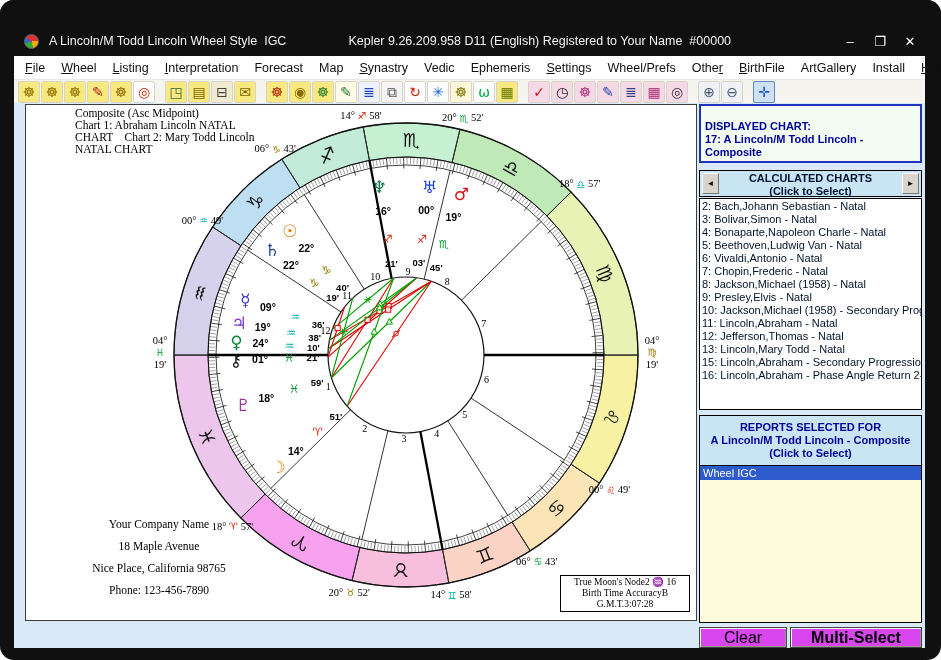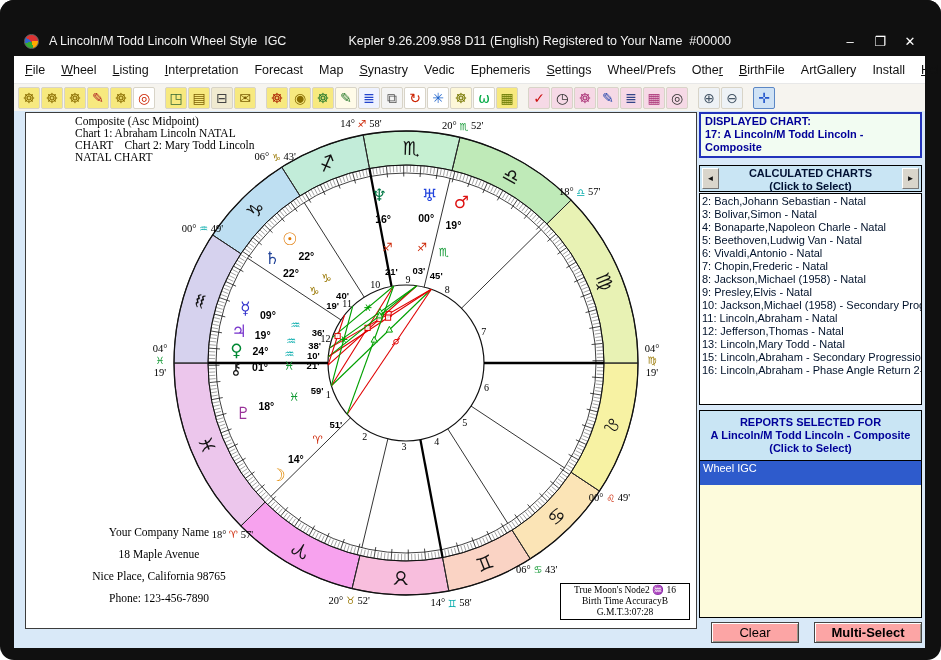--- a/index.html
+++ b/index.html
@@ -33,7 +33,7 @@
   .wheel-svg{position:absolute;left:0;top:0;}
   
   .panel{width:228px;padding:1px 3px 0 2px;display:flex;flex-direction:column;}
-  .displayed{border:2px solid #2233bb;background:#f2fcf2;padding:1px 4px 2px 4px;font-size:11px;font-weight:bold;color:#000099;line-height:13px;}
+  .displayed{border:2px solid #2233bb;background:#f2fcf2;padding:14px 4px 2px 4px;font-size:11px;font-weight:bold;color:#000099;line-height:13px;}
   .calc-header{margin-top:7px;border:1px solid #000;background:#c9e5f4;height:27px;position:relative;text-align:center;font-size:11px;font-weight:bold;color:#001133;line-height:13px;padding-top:1px;}
   .arrow-btn{position:absolute;top:2px;width:17px;height:21px;background:#d9d5cb;border:1px solid;border-color:#fff #777 #777 #fff;font-size:8px;line-height:20px;text-align:center;color:#111;}
   .arrow-left{left:2px;} .arrow-right{right:2px;}

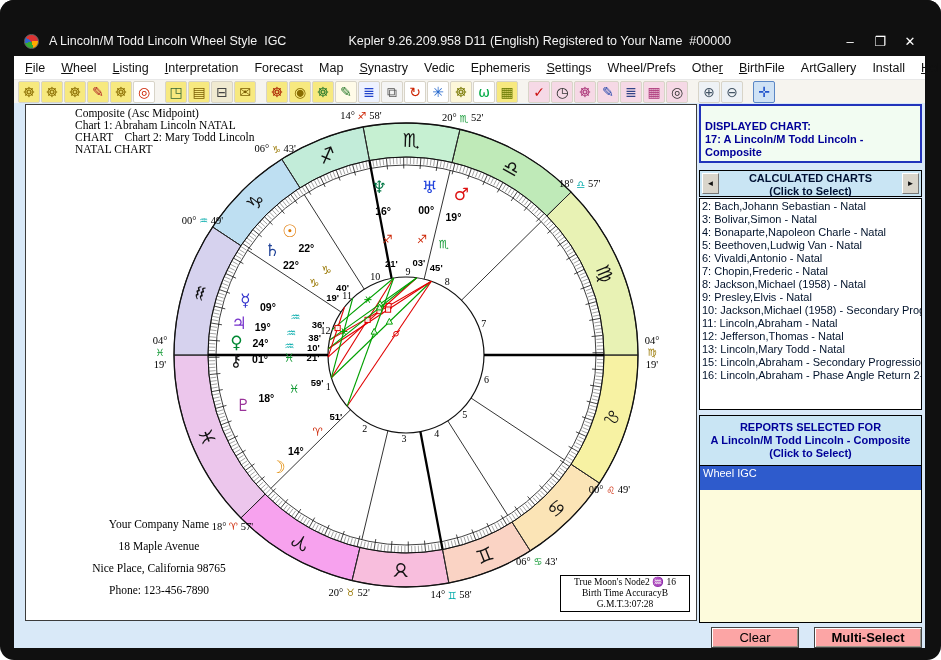--- a/index.html
+++ b/index.html
@@ -41,7 +41,7 @@
   .calc-item{font-size:11px;line-height:13px;color:#00122b;white-space:nowrap;overflow:hidden;}
   .reports-header{margin-top:5px;border:1px solid #000;background:#c9e5f4;text-align:center;font-size:11px;font-weight:bold;color:#000099;line-height:13px;padding:5px 0;}
   .reports-list{border:1px solid #000;border-top:none;background:#fdfbdc;height:157px;overflow:hidden;}
-  .report-item{font-size:11px;line-height:14px;height:24px;padding-left:3px;color:#000;}
+  .report-item{font-size:11px;line-height:14px;height:14px;padding-left:3px;color:#000;}
   .report-item.sel{background:#2e5bcc;color:#fff;}
   .btn-row{display:flex;margin-top:4px;gap:3px;}
   .panel-btn{height:21px;background:#fca5a5;border:1px solid #444;box-shadow:inset 1px 1px 0 #fff, inset -1px -1px 0 #9a968a;font-size:13px;line-height:19px;text-align:center;color:#000;margin-left:12px;}

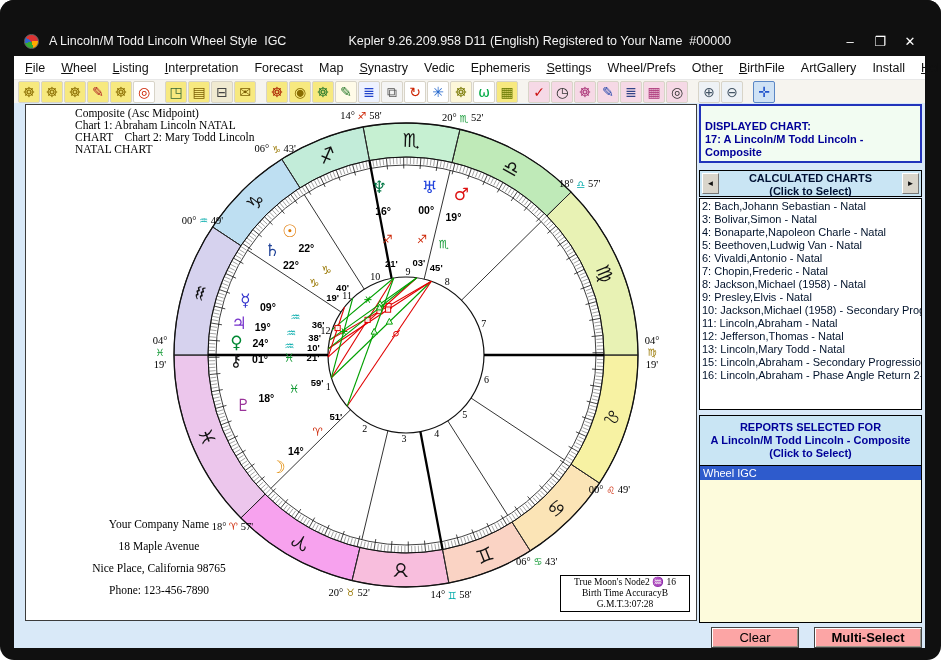--- a/index.html
+++ b/index.html
@@ -44,7 +44,7 @@
   .report-item{font-size:11px;line-height:14px;height:14px;padding-left:3px;color:#000;}
   .report-item.sel{background:#2e5bcc;color:#fff;}
   .btn-row{display:flex;margin-top:4px;gap:3px;}
-  .panel-btn{height:21px;background:#fca5a5;border:1px solid #444;box-shadow:inset 1px 1px 0 #fff, inset -1px -1px 0 #9a968a;font-size:13px;line-height:19px;text-align:center;color:#000;margin-left:12px;}
+  .panel-btn{height:21px;background:#d946ef;border:1px solid #444;box-shadow:inset 1px 1px 0 #fff, inset -1px -1px 0 #9a968a;font-size:16px;line-height:19px;text-align:center;color:#000;}
   .btn-clear{width:88px;}
   .btn-multi{flex:1;font-weight:bold;}
 </style>

